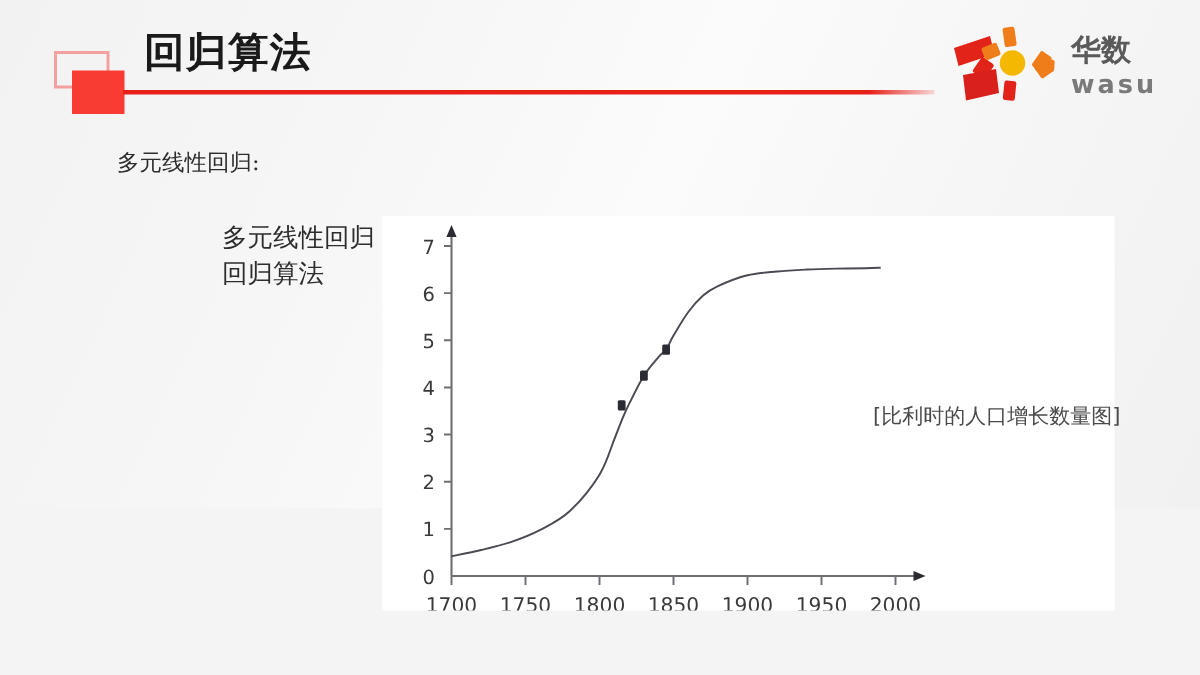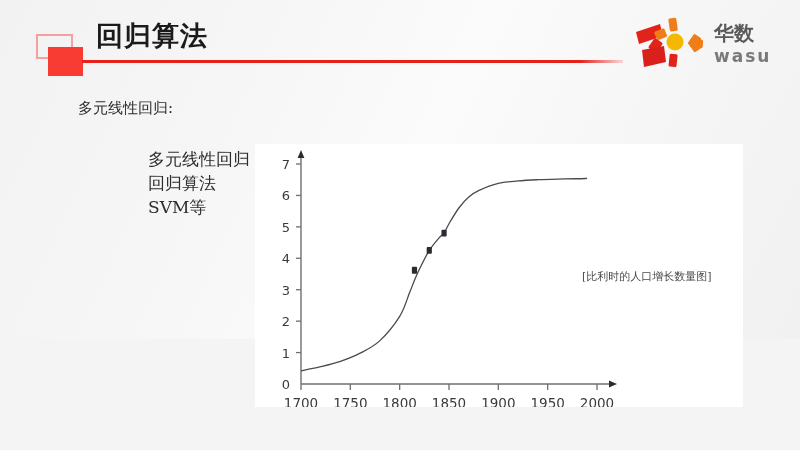--- a/index.html
+++ b/index.html
@@ -157,7 +157,6 @@
   <div id="algo-list">
     <div class="algo-item">多元线性回归</div>
     <div class="algo-item">回归算法</div>
-    <div class="algo-item">SVM等</div>
   </div>
 
   <div id="chart-panel">

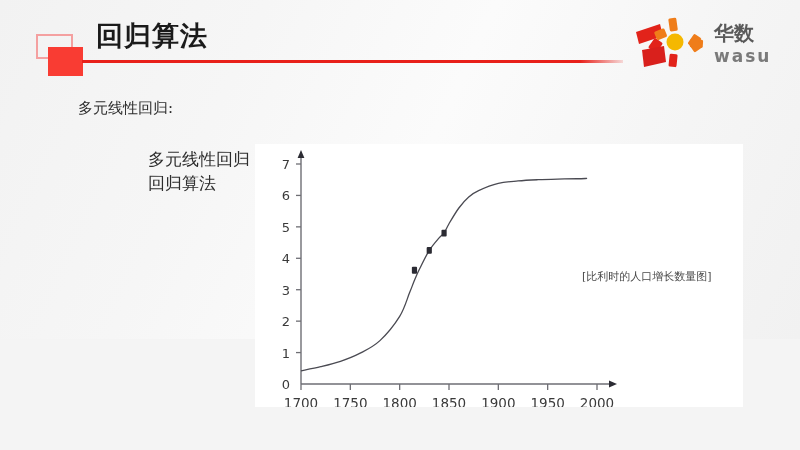--- a/index.html
+++ b/index.html
@@ -110,7 +110,7 @@
     left: 327px;
     top: 125px;
     font-family: "DejaVu Sans", sans-serif;
-    font-size: 11px;
+    font-size: 14px;
     color: #4a4a4a;
     white-space: nowrap;
     letter-spacing: 0px;

